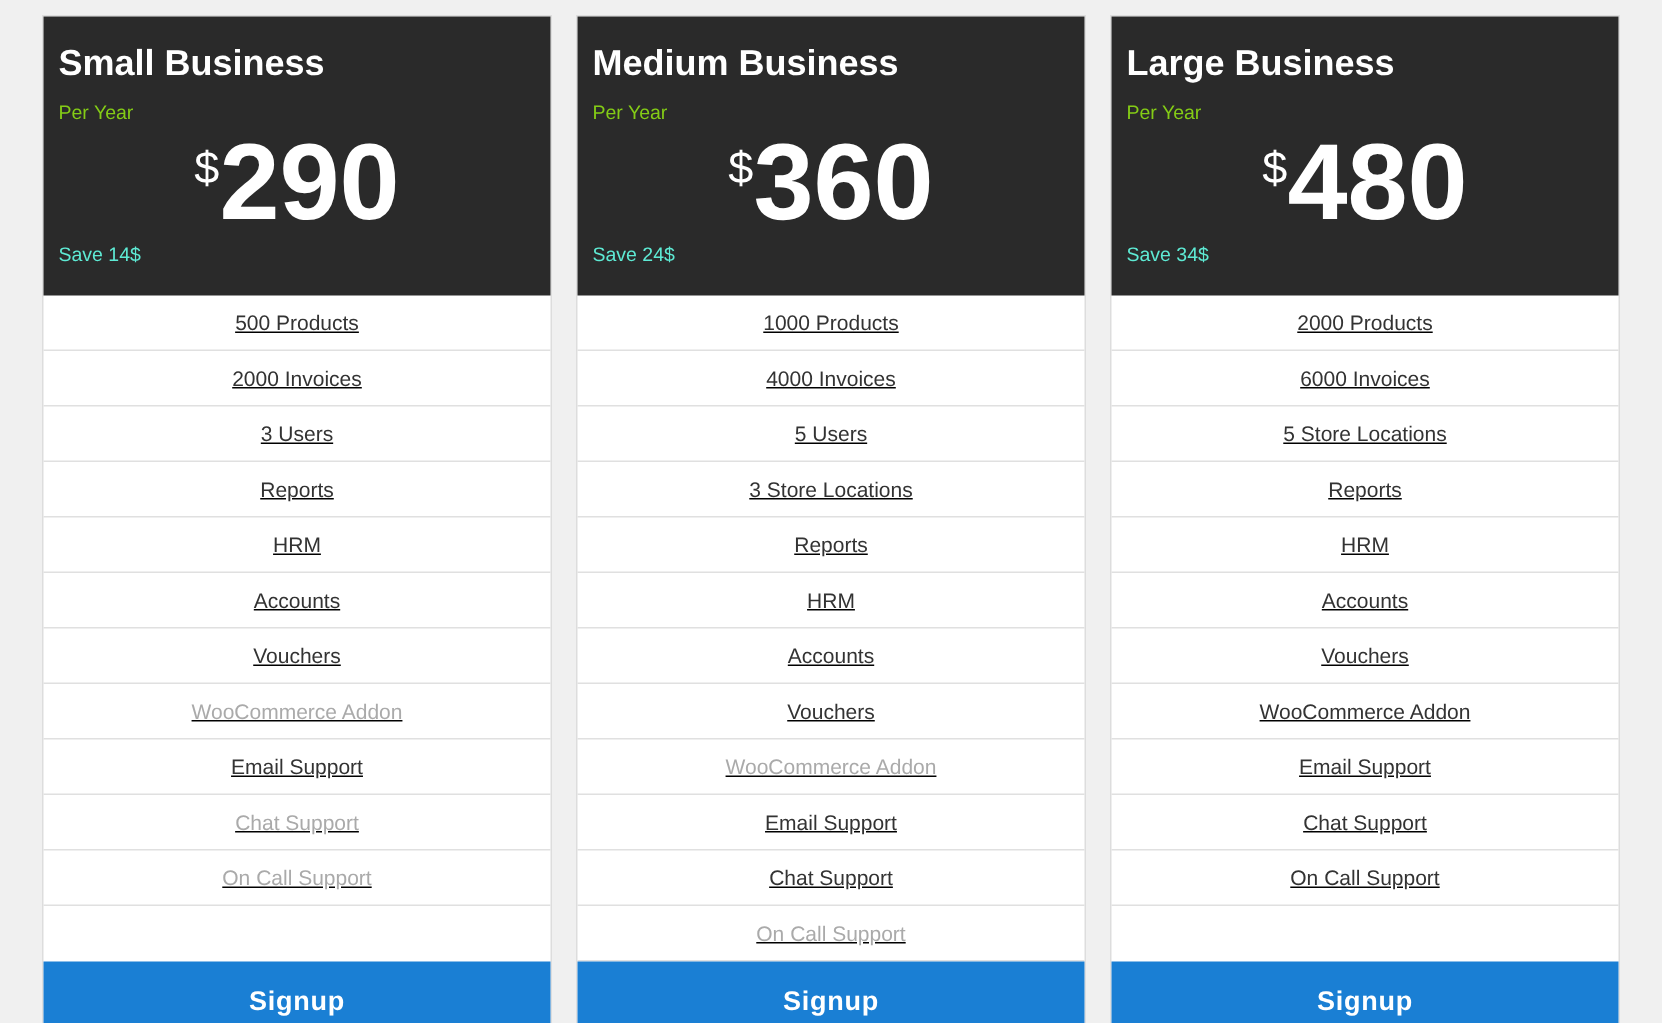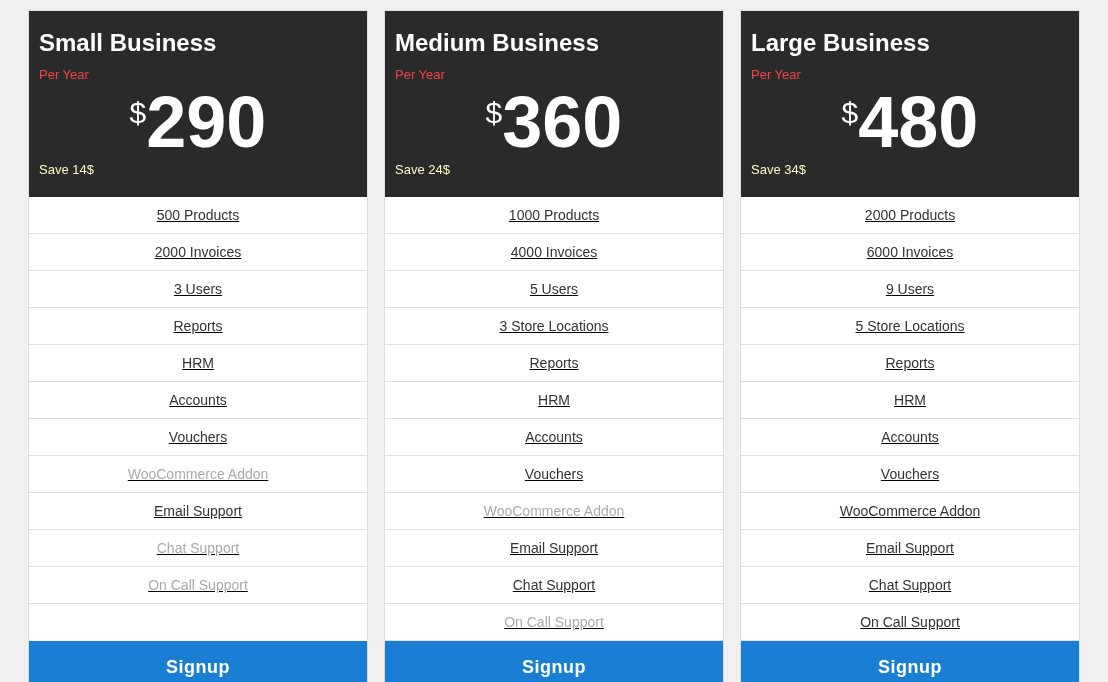--- a/index.html
+++ b/index.html
@@ -41,7 +41,7 @@
     }
     .plan-period {
       font-size: 13px;
-      color: #ef4444;
+      color: #84cc16;
       margin-bottom: 4px;
     }
     .plan-price {

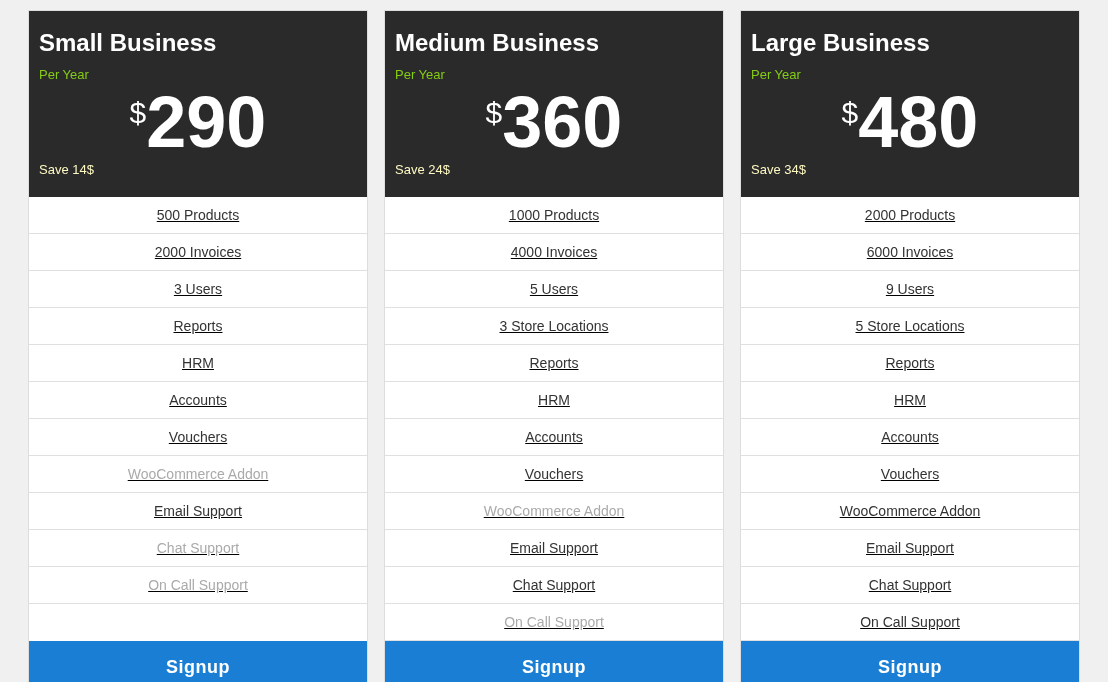--- a/index.html
+++ b/index.html
@@ -59,7 +59,7 @@
     }
     .plan-save {
       font-size: 13px;
-      color: #fef9c3;
+      color: #5eead4;
       margin-top: 4px;
     }
     .plan-features {

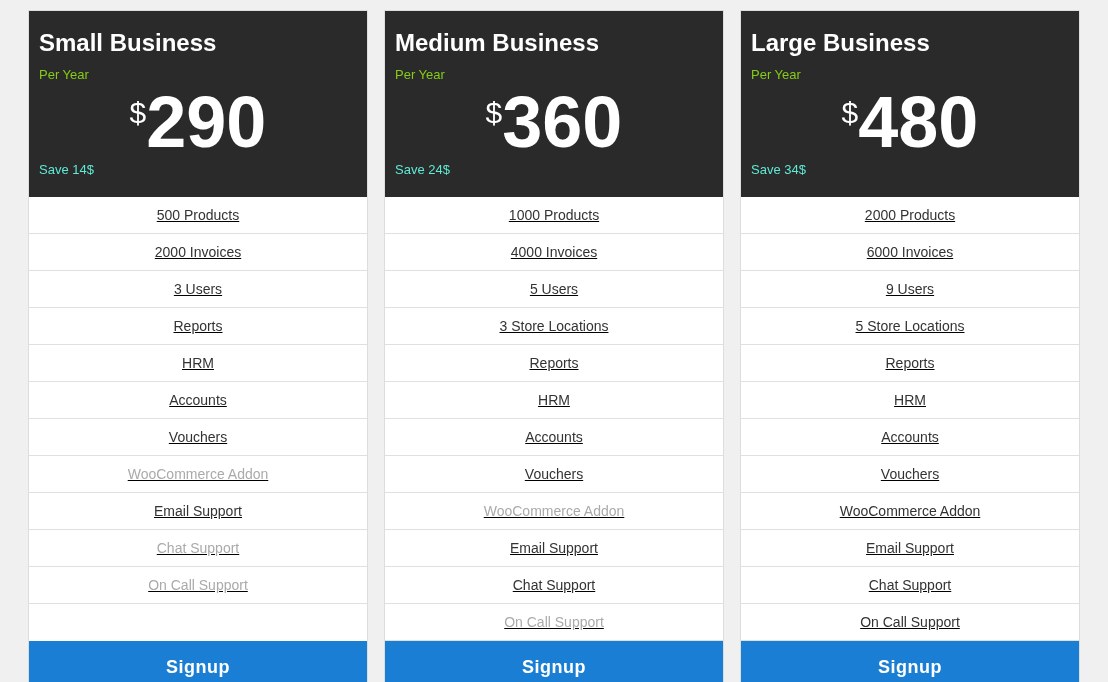--- a/index.html
+++ b/index.html
@@ -163,7 +163,6 @@
       <div class="plan-features">
         <div class="feature-item">2000 Products</div>
         <div class="feature-item">6000 Invoices</div>
-        <div class="feature-item">9 Users</div>
         <div class="feature-item">5 Store Locations</div>
         <div class="feature-item">Reports</div>
         <div class="feature-item">HRM</div>

